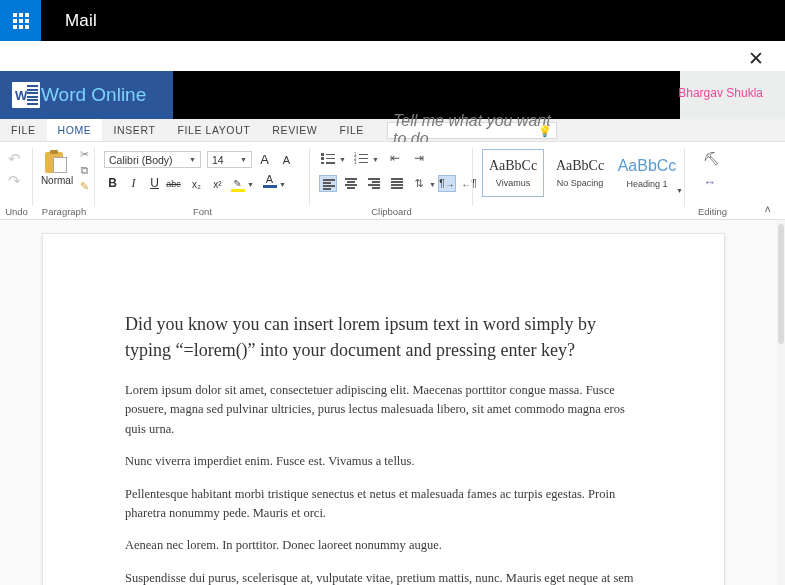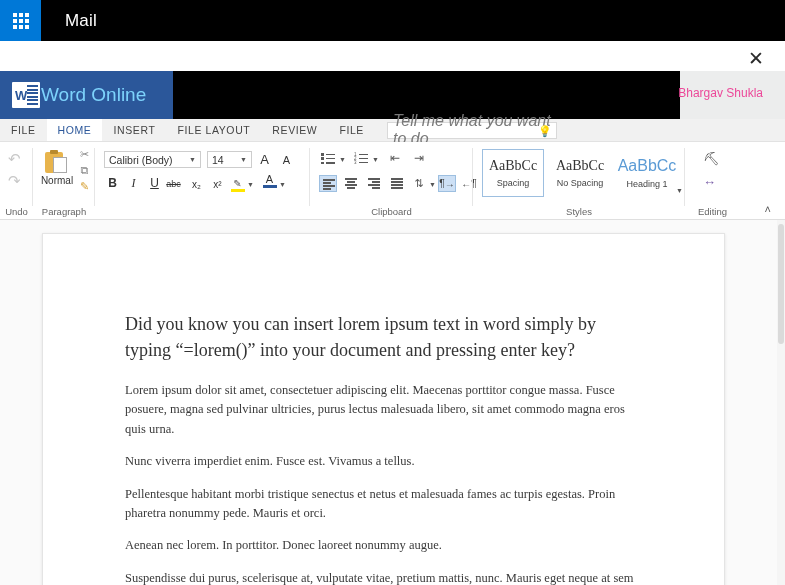--- a/index.html
+++ b/index.html
@@ -389,7 +389,7 @@
   <div class="grp" id="grp-styles">
     <div class="style-card sel" style="left:9px;">
       <span class="style-sample">AaBbCc</span>
-      <span class="style-name">Spacing</span>
+      <span class="style-name">Vivamus</span>
     </div>
     <div class="style-card" style="left:76px;">
       <span class="style-sample">AaBbCc</span>

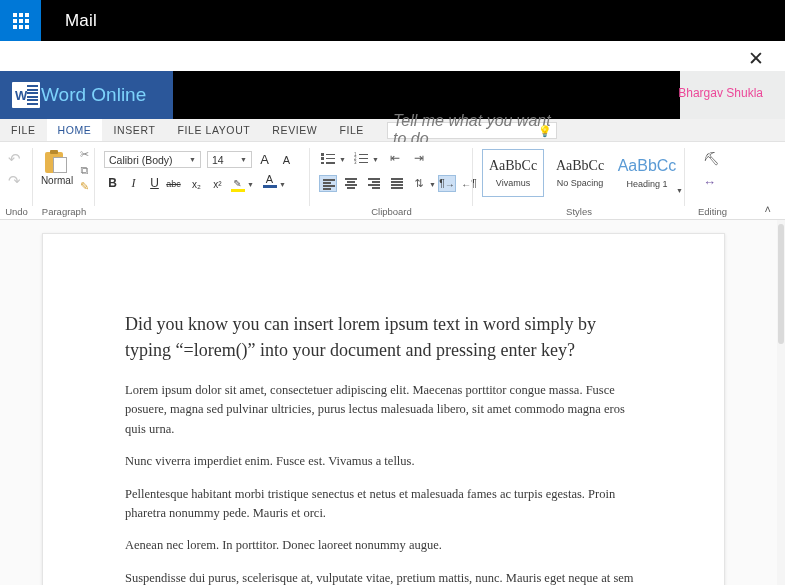--- a/index.html
+++ b/index.html
@@ -301,6 +301,7 @@
     </div>
     <div class="tiny-chev" style="left:184px; top:39px;">▼</div>
 
+    <div class="grp-label">Font</div>
   </div>
   <div class="grp-sep" style="left:309px;"></div>
 

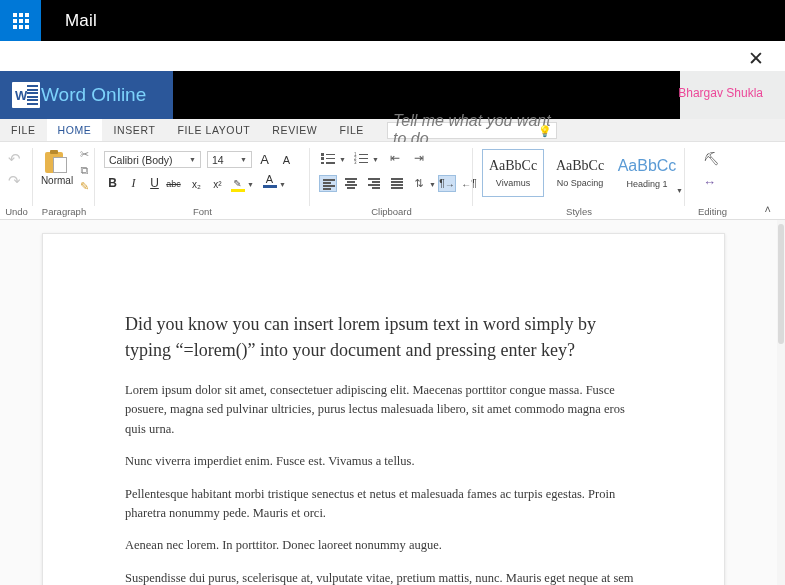--- a/index.html
+++ b/index.html
@@ -401,7 +401,6 @@
       <span class="style-name">Heading 1</span>
     </div>
     <div class="tiny-chev" style="left:203px; top:45px;">▼</div>
-    <div class="grp-label">Styles</div>
   </div>
   <div class="grp-sep" style="left:684px;"></div>
 

